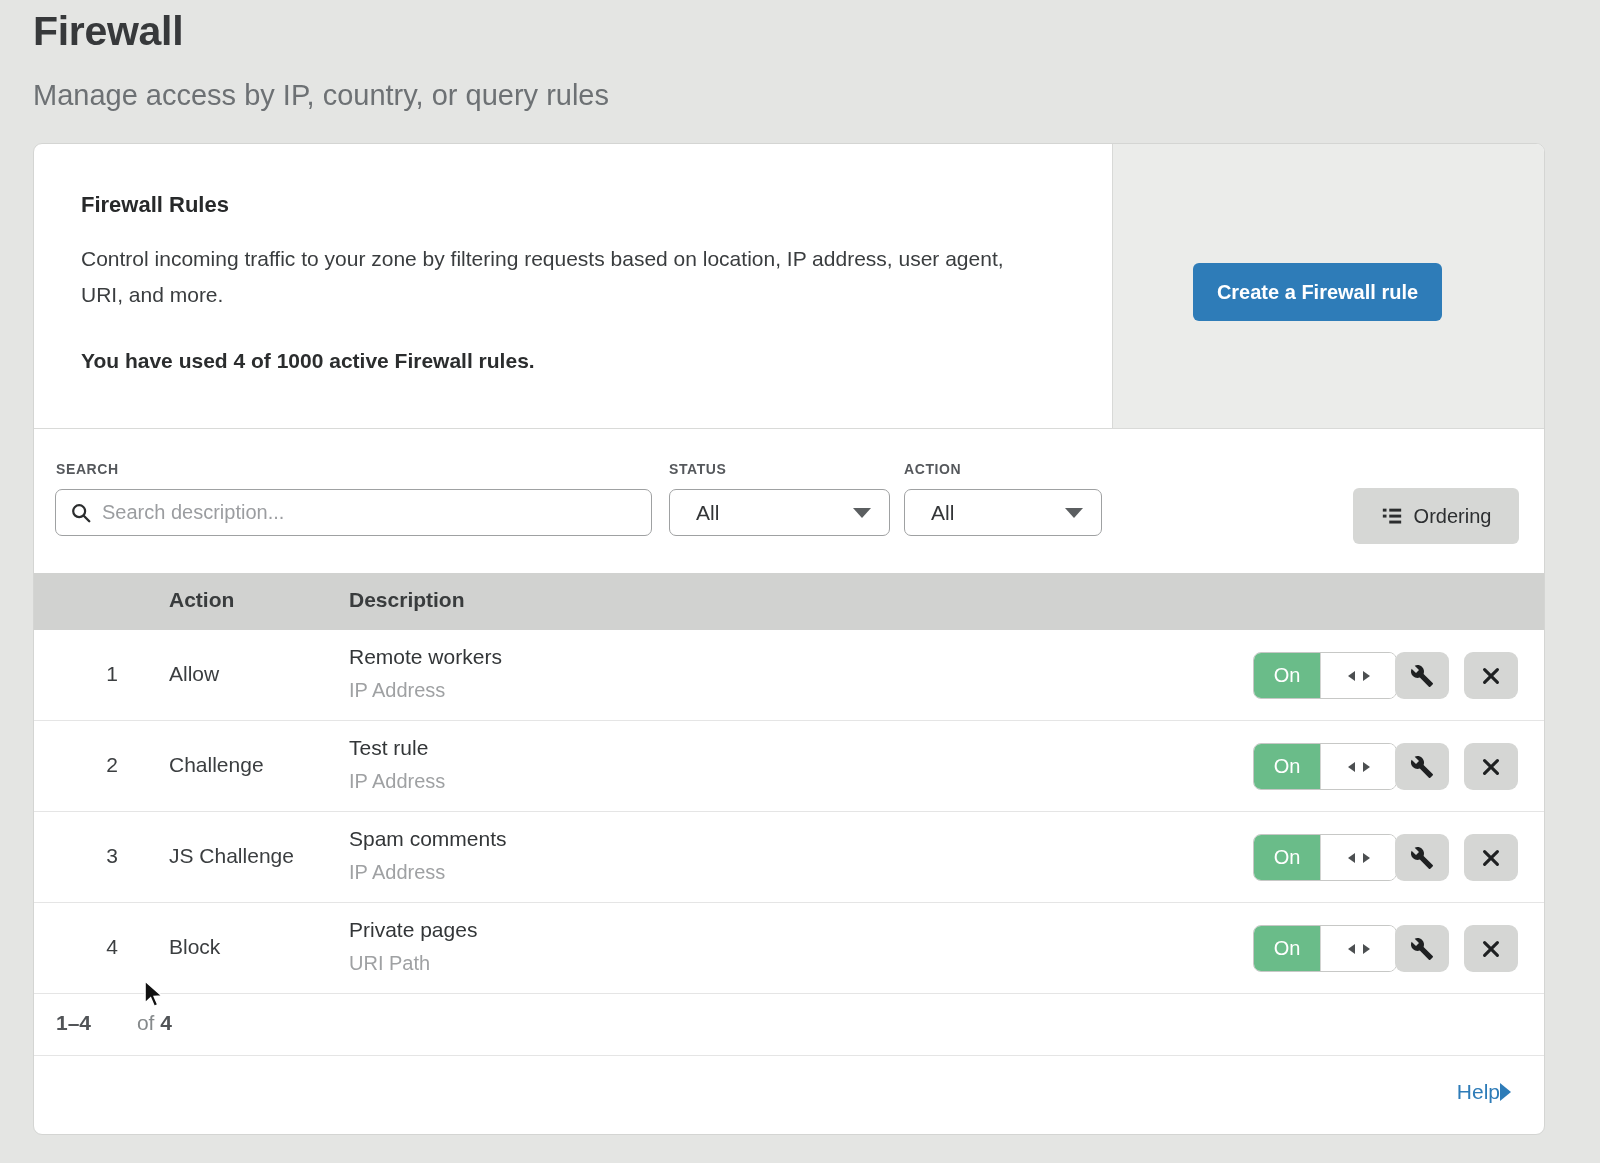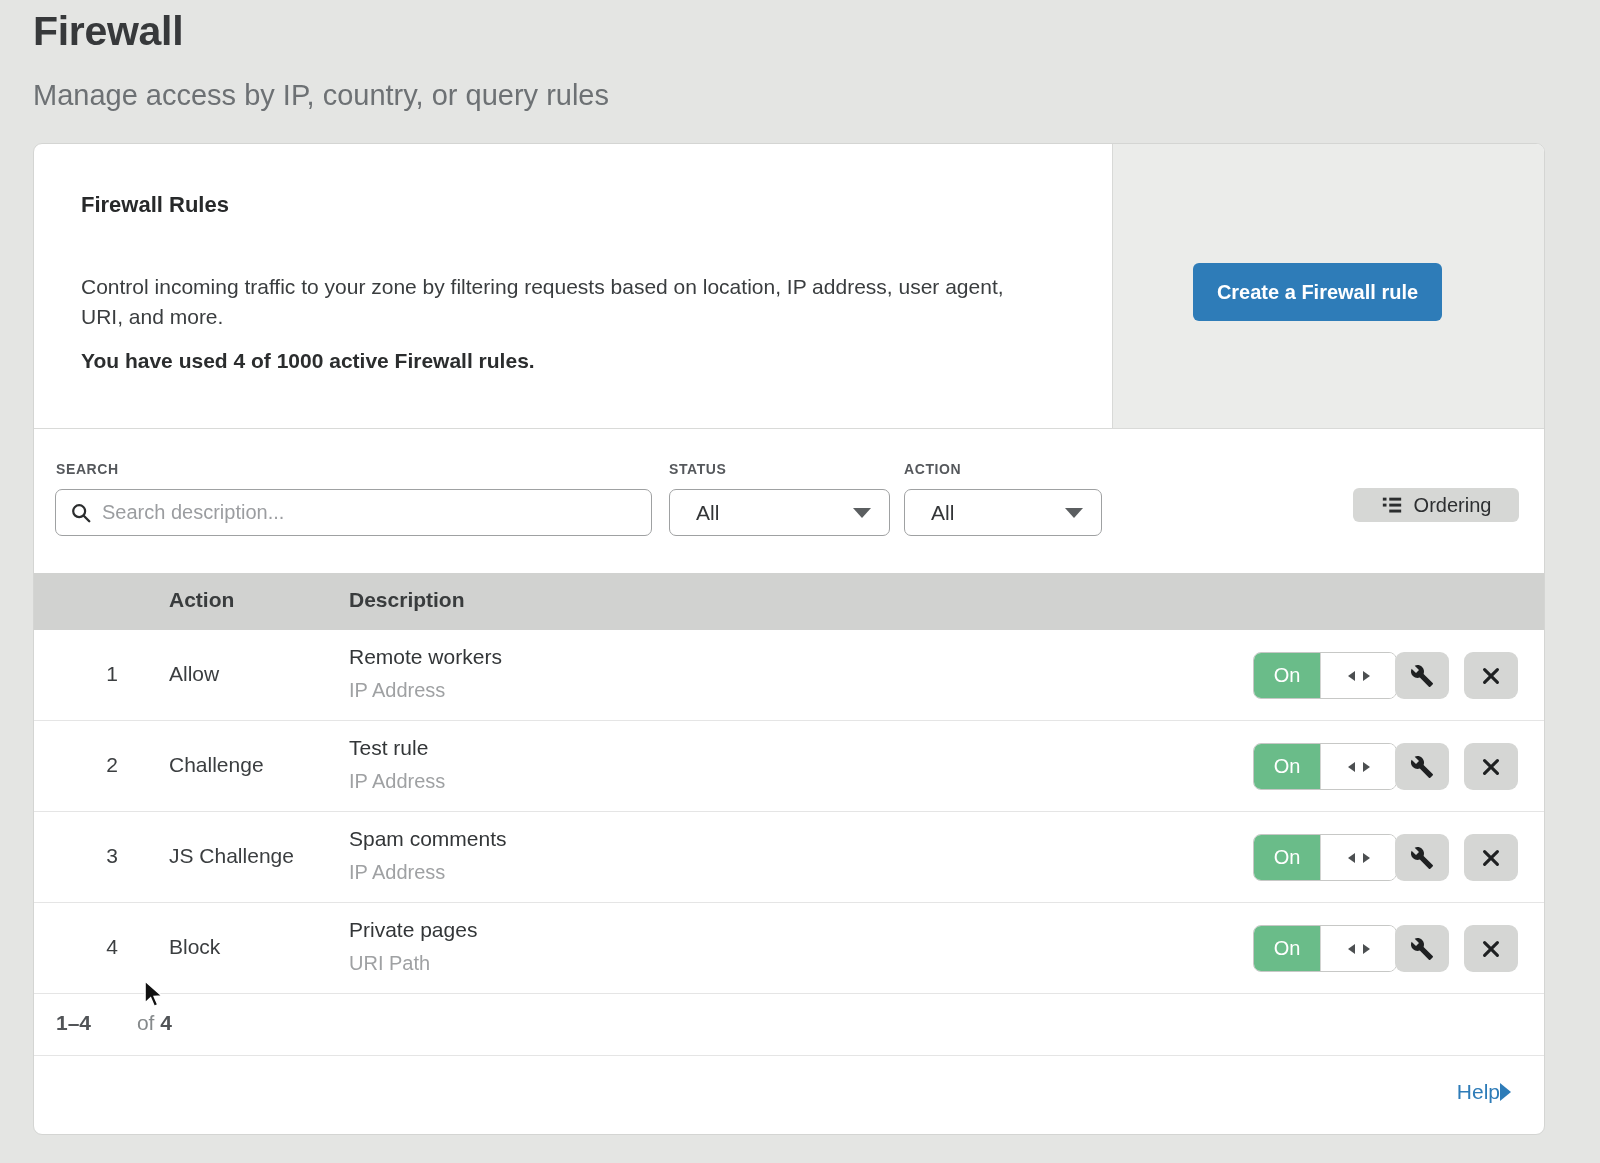--- a/index.html
+++ b/index.html
@@ -17,7 +17,7 @@
   .intro { position:absolute; left:0; top:0; width:100%; height:285px; border-bottom:1px solid #d9dad8; border-radius:8px 8px 0 0; }
   .intro-side { position:absolute; right:0; top:0; width:432px; height:284px; background:#ebecea; border-left:1px solid #d8d9d7; border-radius:0 8px 0 0; }
   .intro-heading { position:absolute; left:47px; top:48px; font-size:22px; font-weight:700; color:#27292a; }
-  .intro-desc { position:absolute; left:47px; top:97px; width:950px; font-size:21px; line-height:30px; color:#3a3d3f;margin-top:31px; }
+  .intro-desc { position:absolute; left:47px; top:97px; width:950px; font-size:21px; line-height:36px; color:#3a3d3f; }
   .intro-usage { position:absolute; left:47px; top:205px; font-size:21px; font-weight:700; color:#2b2d2e; }
   .create-btn { position:absolute; left:1159px; top:119px; width:249px; height:58px; background:#2e7cb8; border:none; border-radius:6px;
                 color:#fff; font-size:20px; font-weight:700; font-family:inherit; display:flex; align-items:center; justify-content:center; cursor:pointer; }

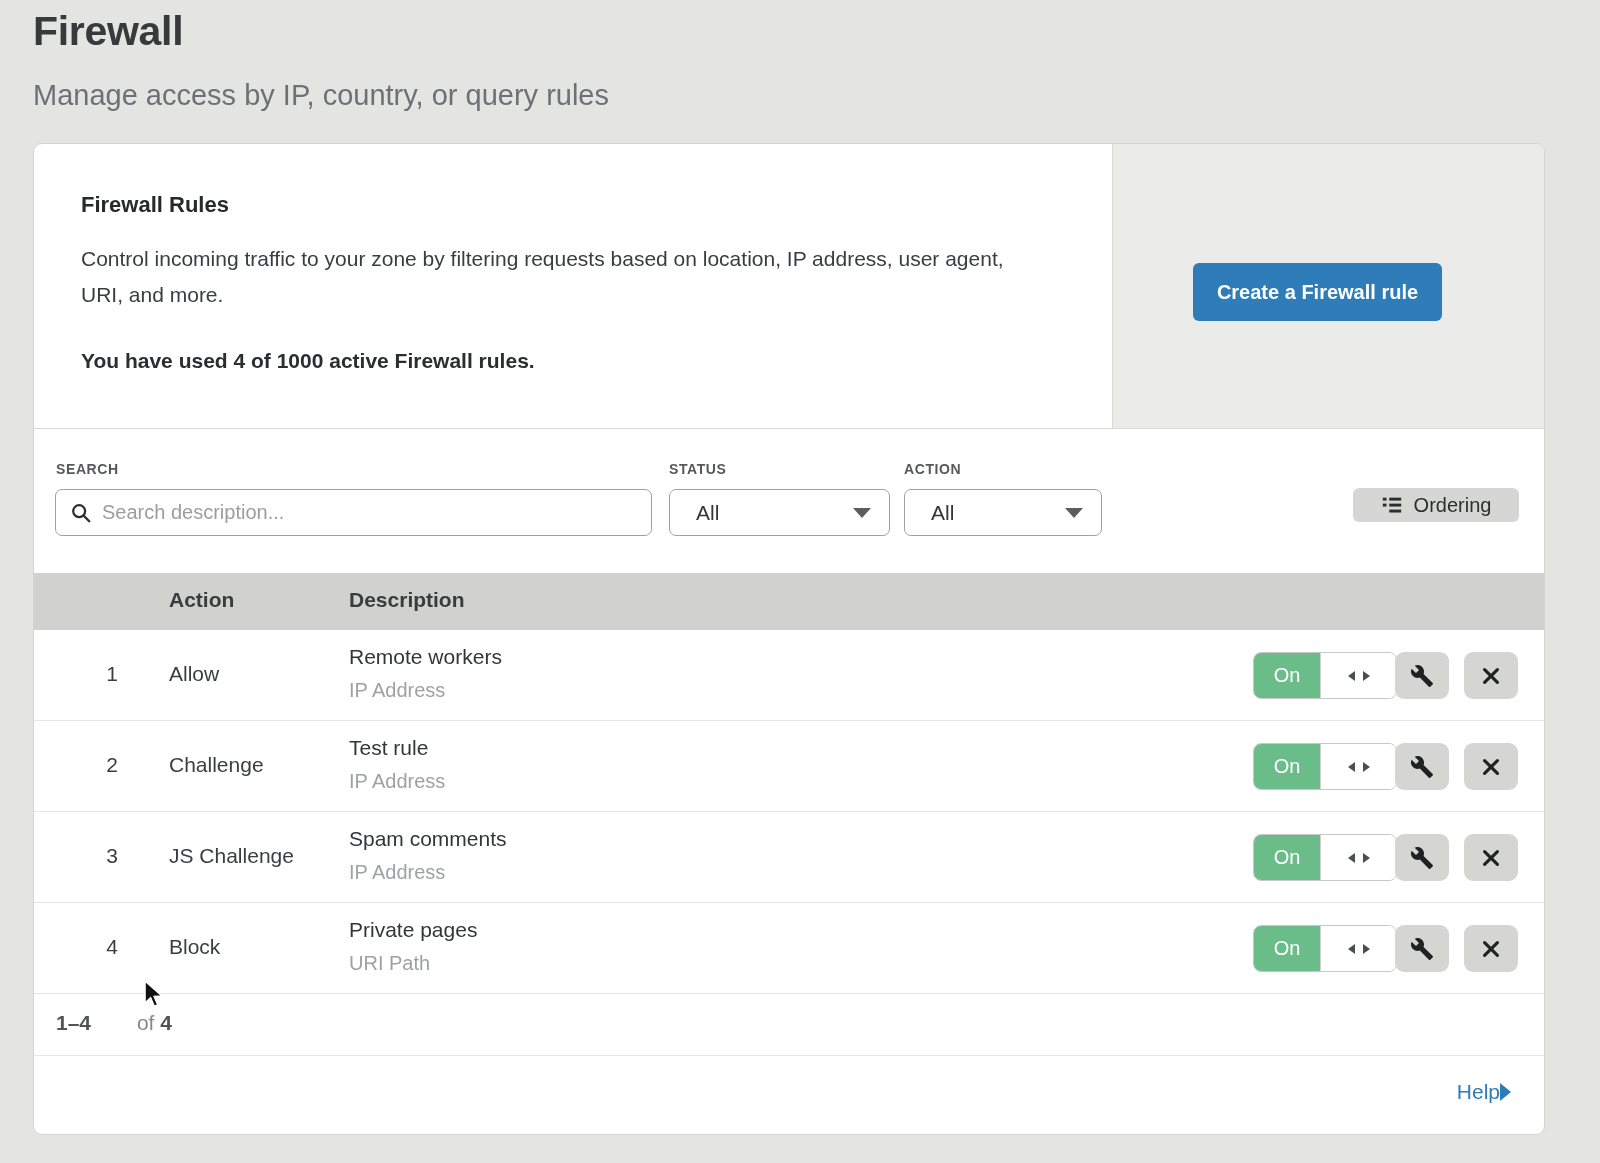--- a/index.html
+++ b/index.html
@@ -34,7 +34,7 @@
   .sel-status { left:635px; width:221px; } .sel-action { left:870px; width:198px; }
   .select-value { font-size:21px; color:#333537; }
   .caret { width:0; height:0; border-left:9px solid transparent; border-right:9px solid transparent; border-top:10px solid #5b5e60; }
-  .ordering-btn { position:absolute; left:1319px; top:344px; width:166px; height:34px; background:#d6d7d5; border:none; border-radius:6px;
+  .ordering-btn { position:absolute; left:1319px; top:344px; width:166px; height:56px; background:#d6d7d5; border:none; border-radius:6px;
                   display:flex; align-items:center; justify-content:center; gap:11px; font-size:20px; color:#2d2f31; font-family:inherit; cursor:pointer; }
 
   

